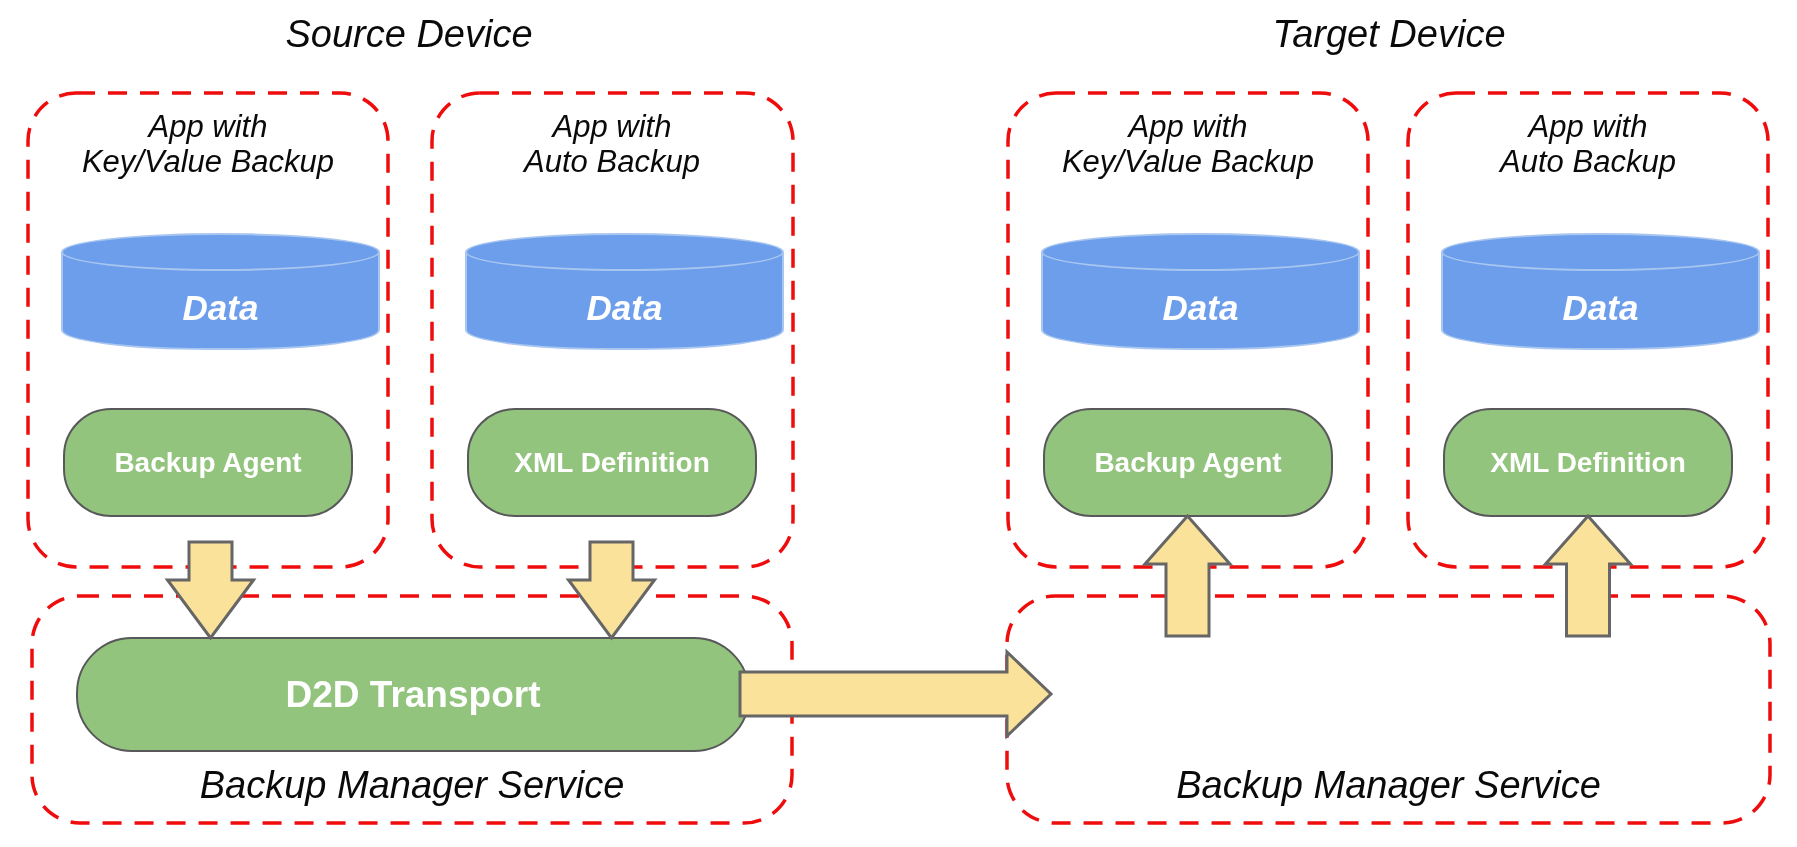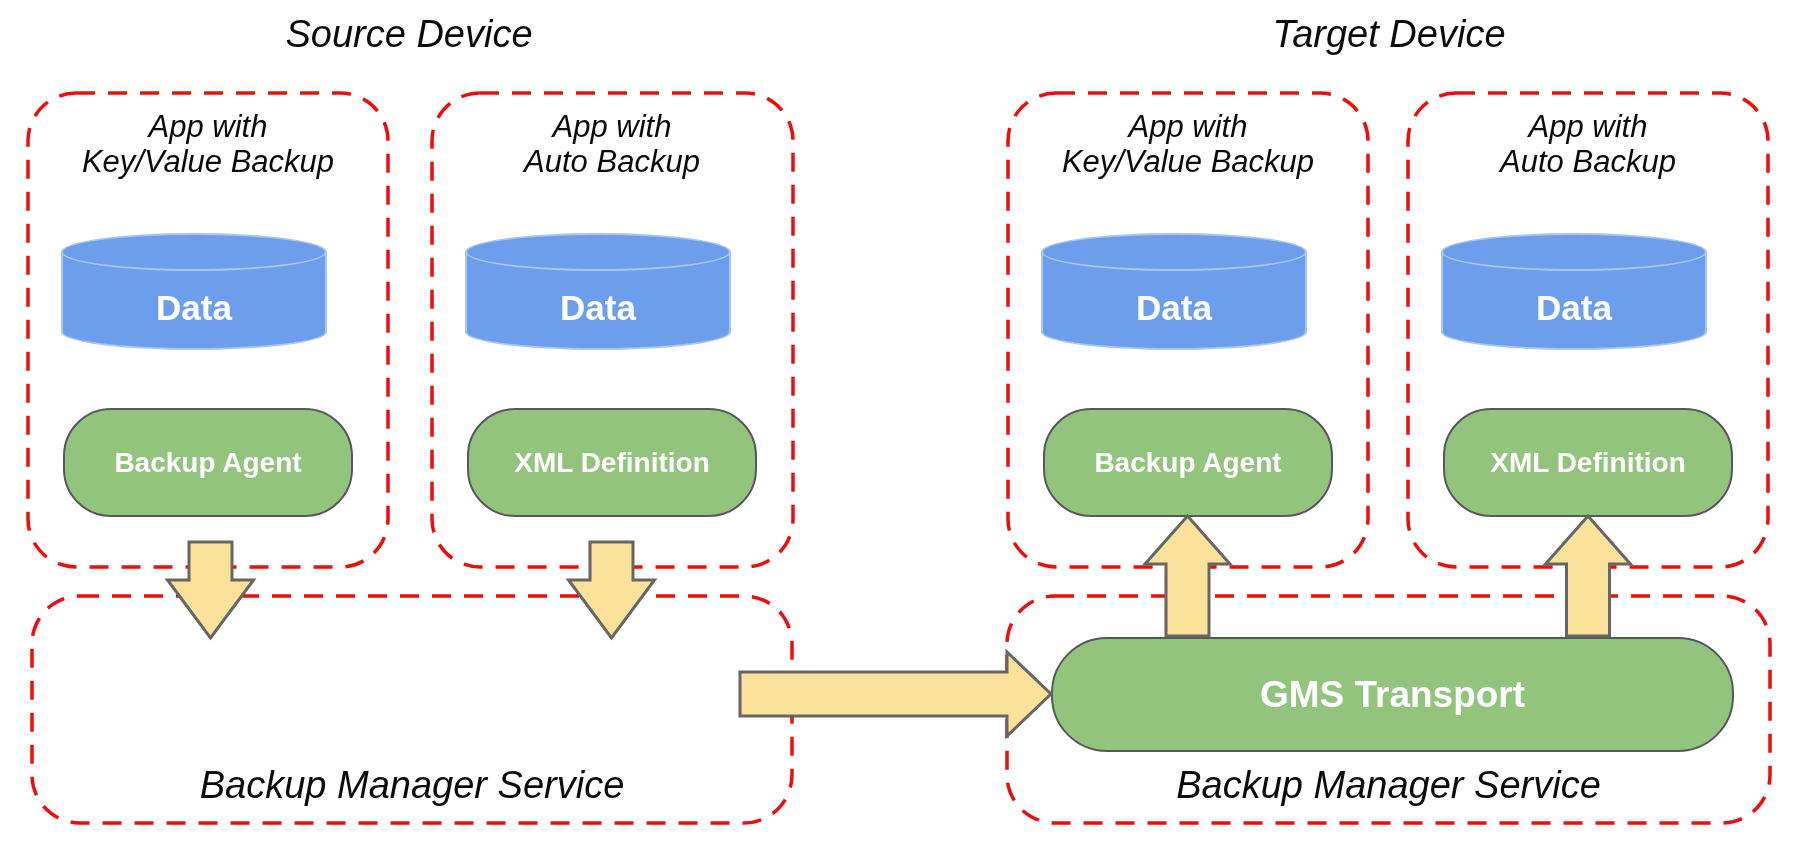--- a/index.html
+++ b/index.html
@@ -48,7 +48,7 @@
     color:var(--text-dark,#0a0a0a);
   }
   .cylinder{
-    position:absolute;left:33px;top:140px;width:266px;height:117px;
+    position:absolute;left:33px;top:140px;width:319px;height:117px;font-style:italic;
   }
   .cyl-body{
     position:absolute;left:0;right:0;top:19px;bottom:0;

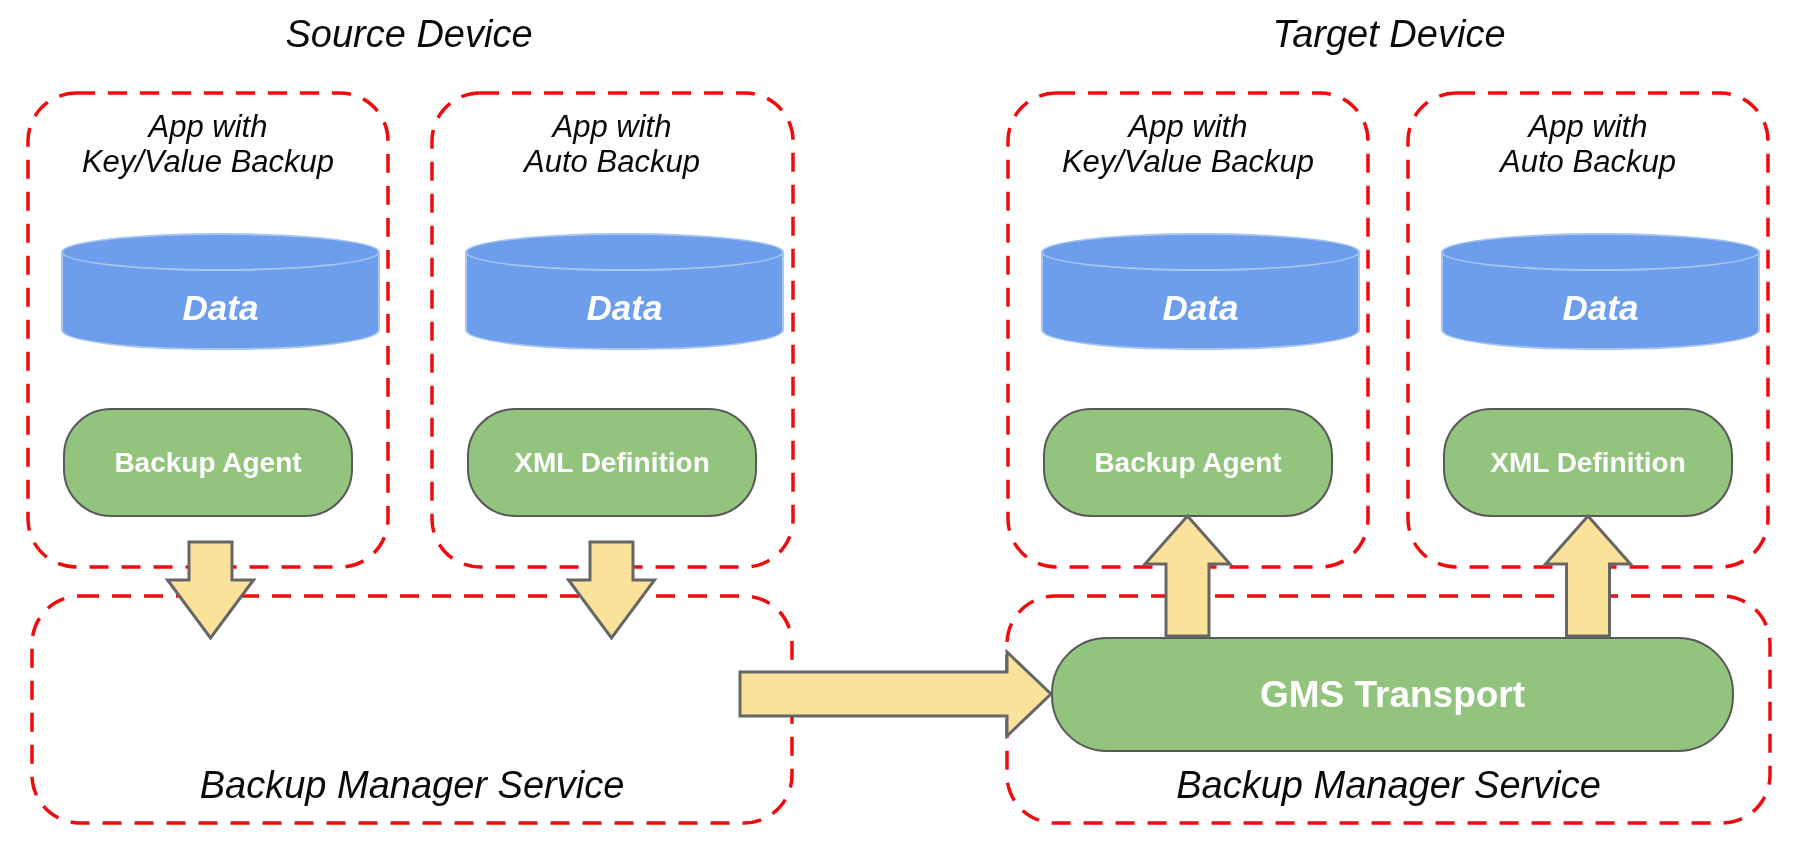--- a/index.html
+++ b/index.html
@@ -184,6 +184,7 @@
   </div>
 
   <div class="service-box left">
+    <div class="transport">D2D Transport</div>
     <div class="service-label">Backup Manager Service</div>
   </div>
 

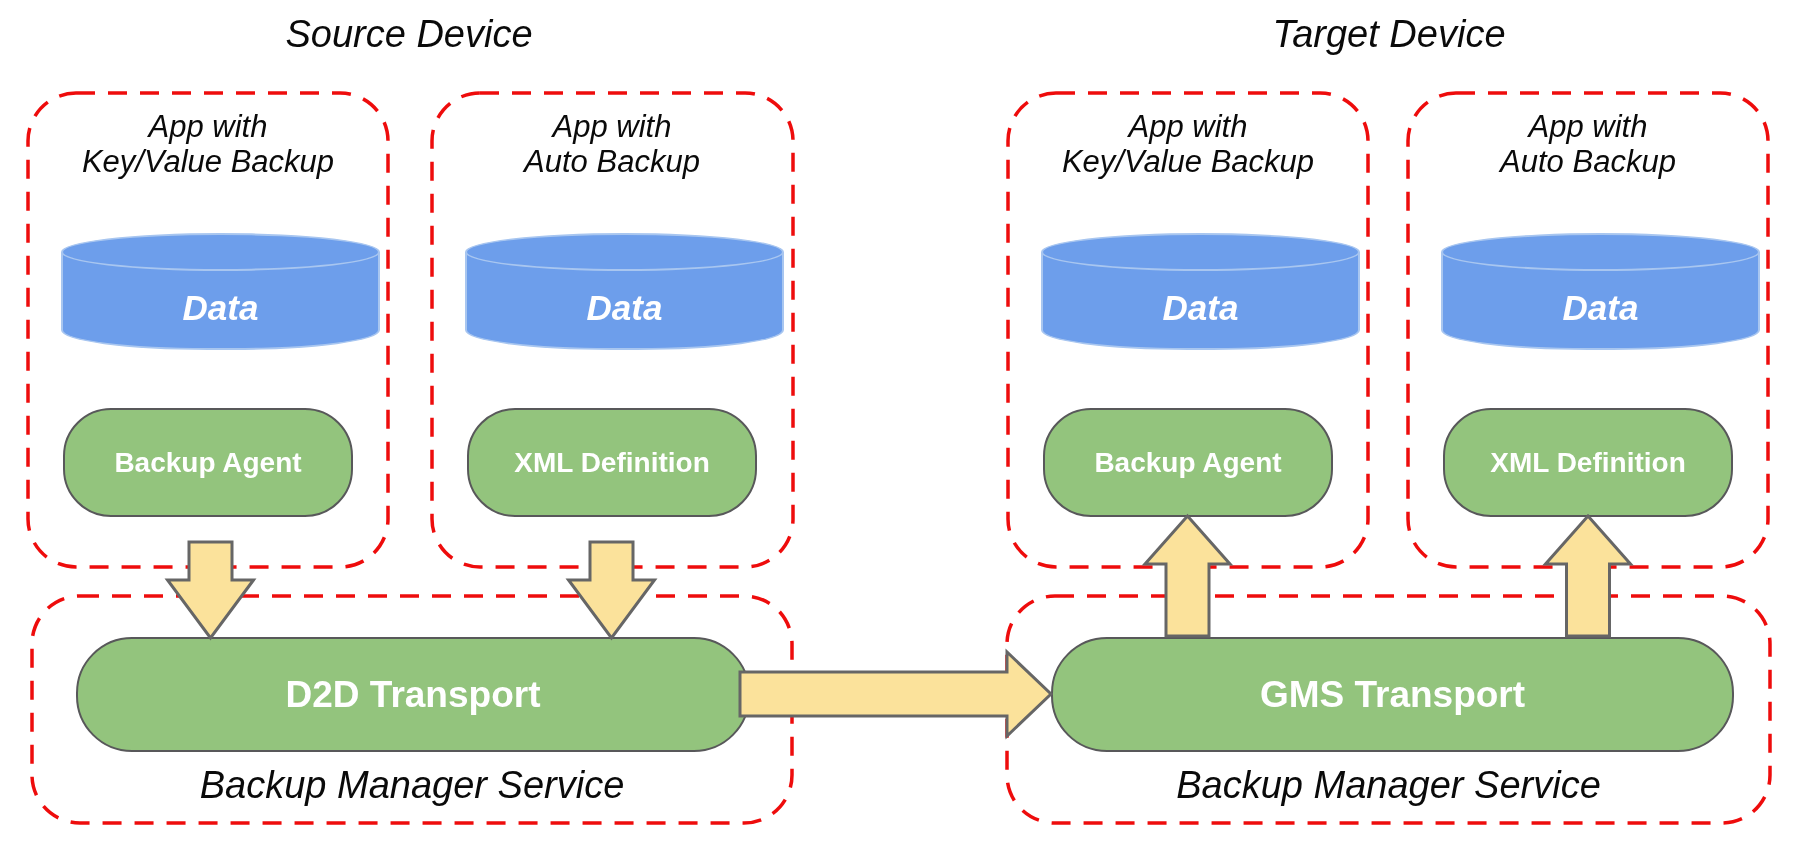--- a/index.html
+++ b/index.html
@@ -189,7 +189,6 @@
   </div>
 
   <div class="service-box right">
-    <div class="transport">GMS Transport</div>
     <div class="service-label">Backup Manager Service</div>
   </div>
 

